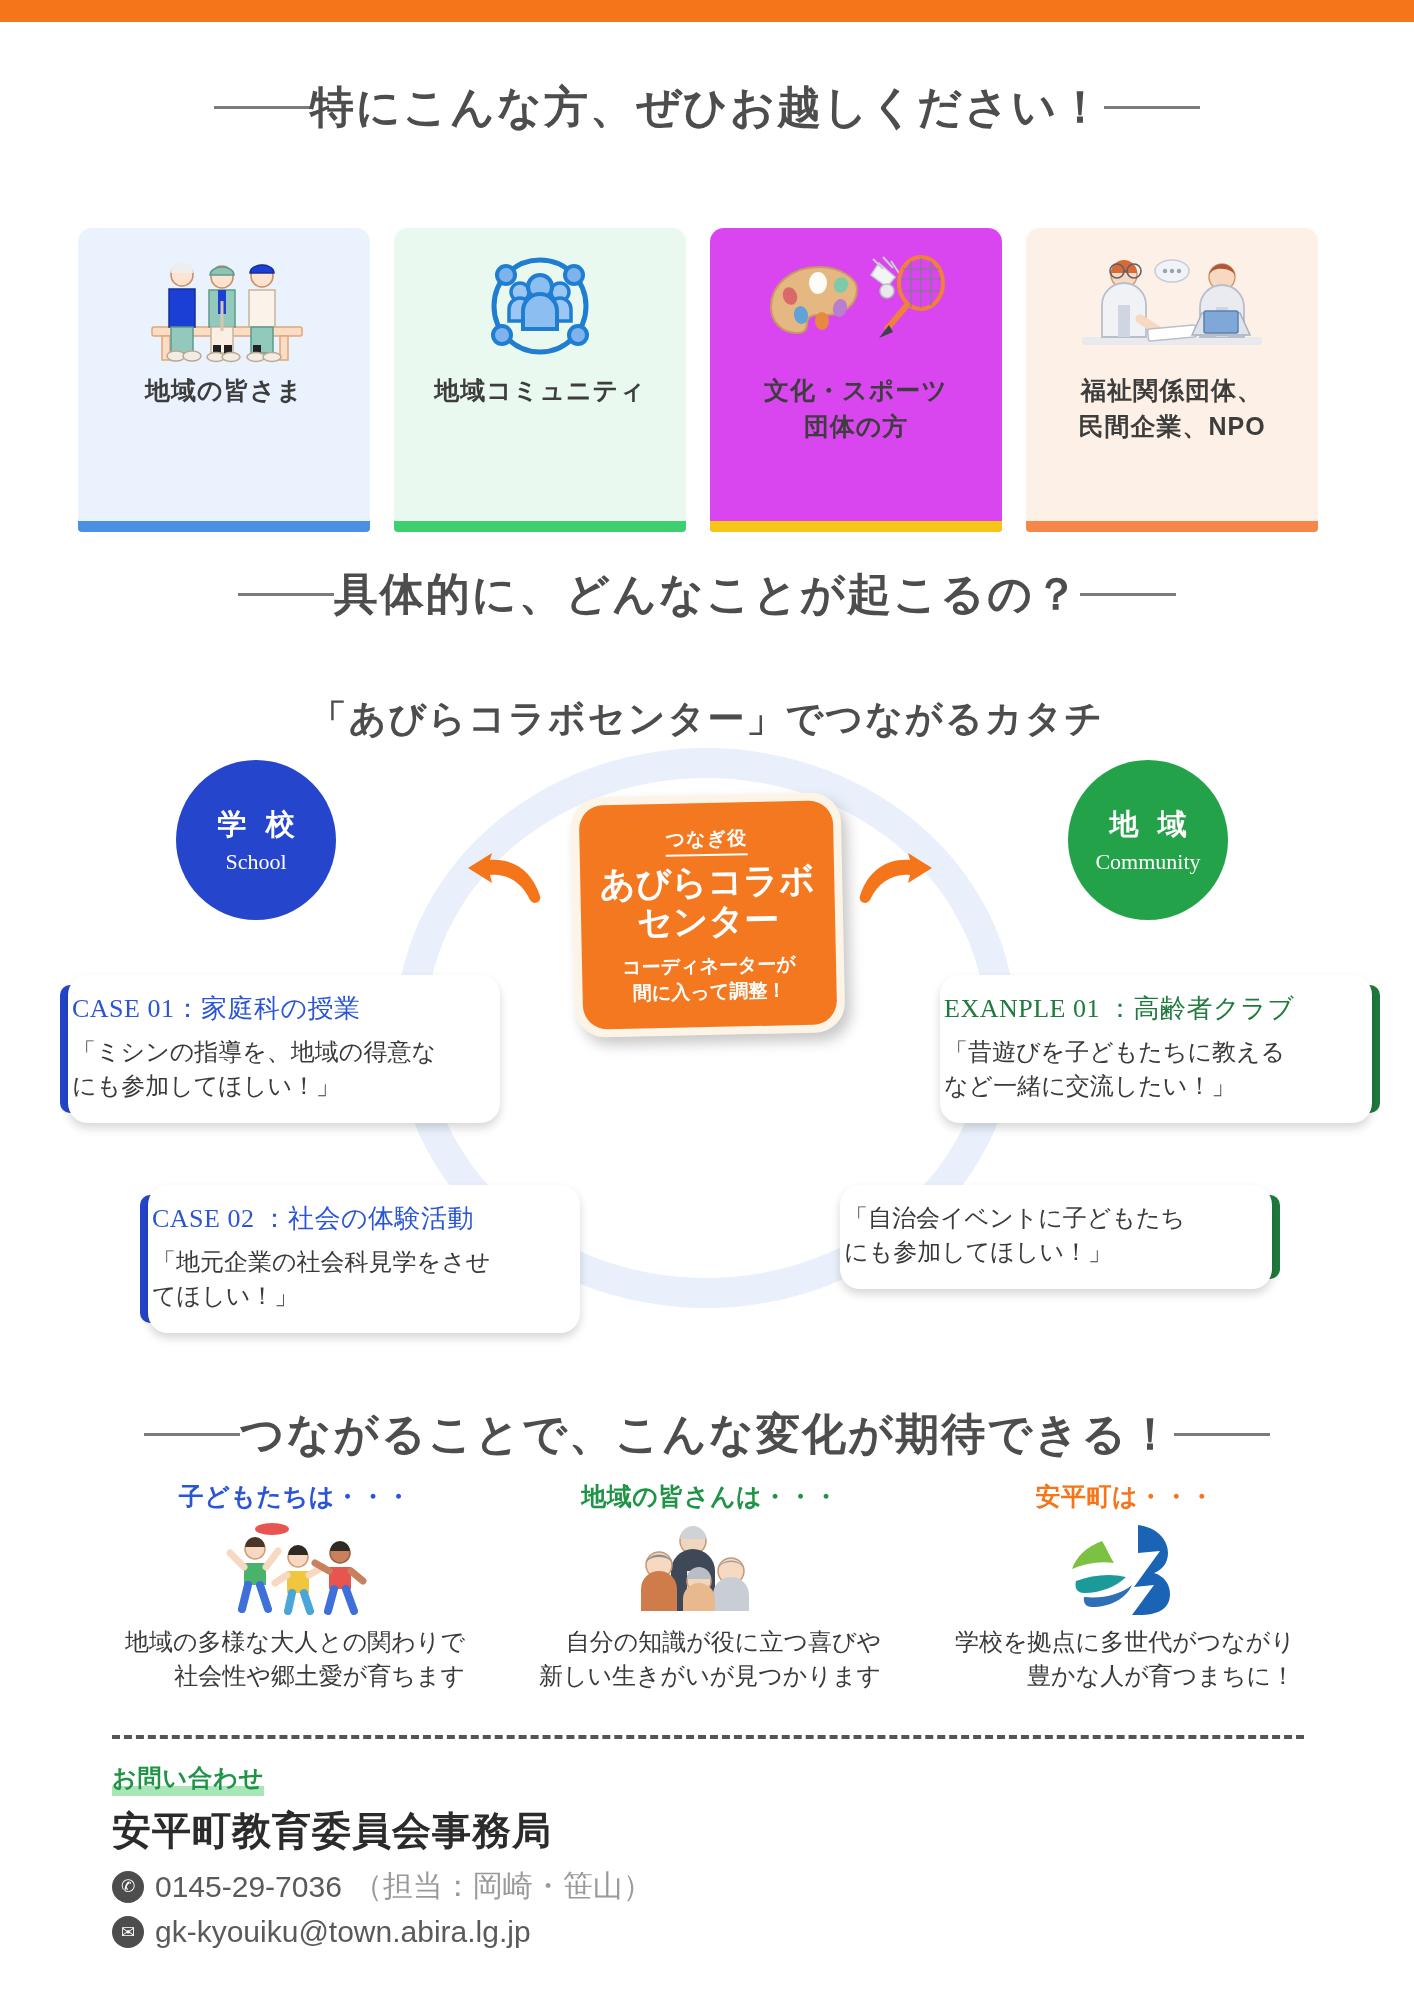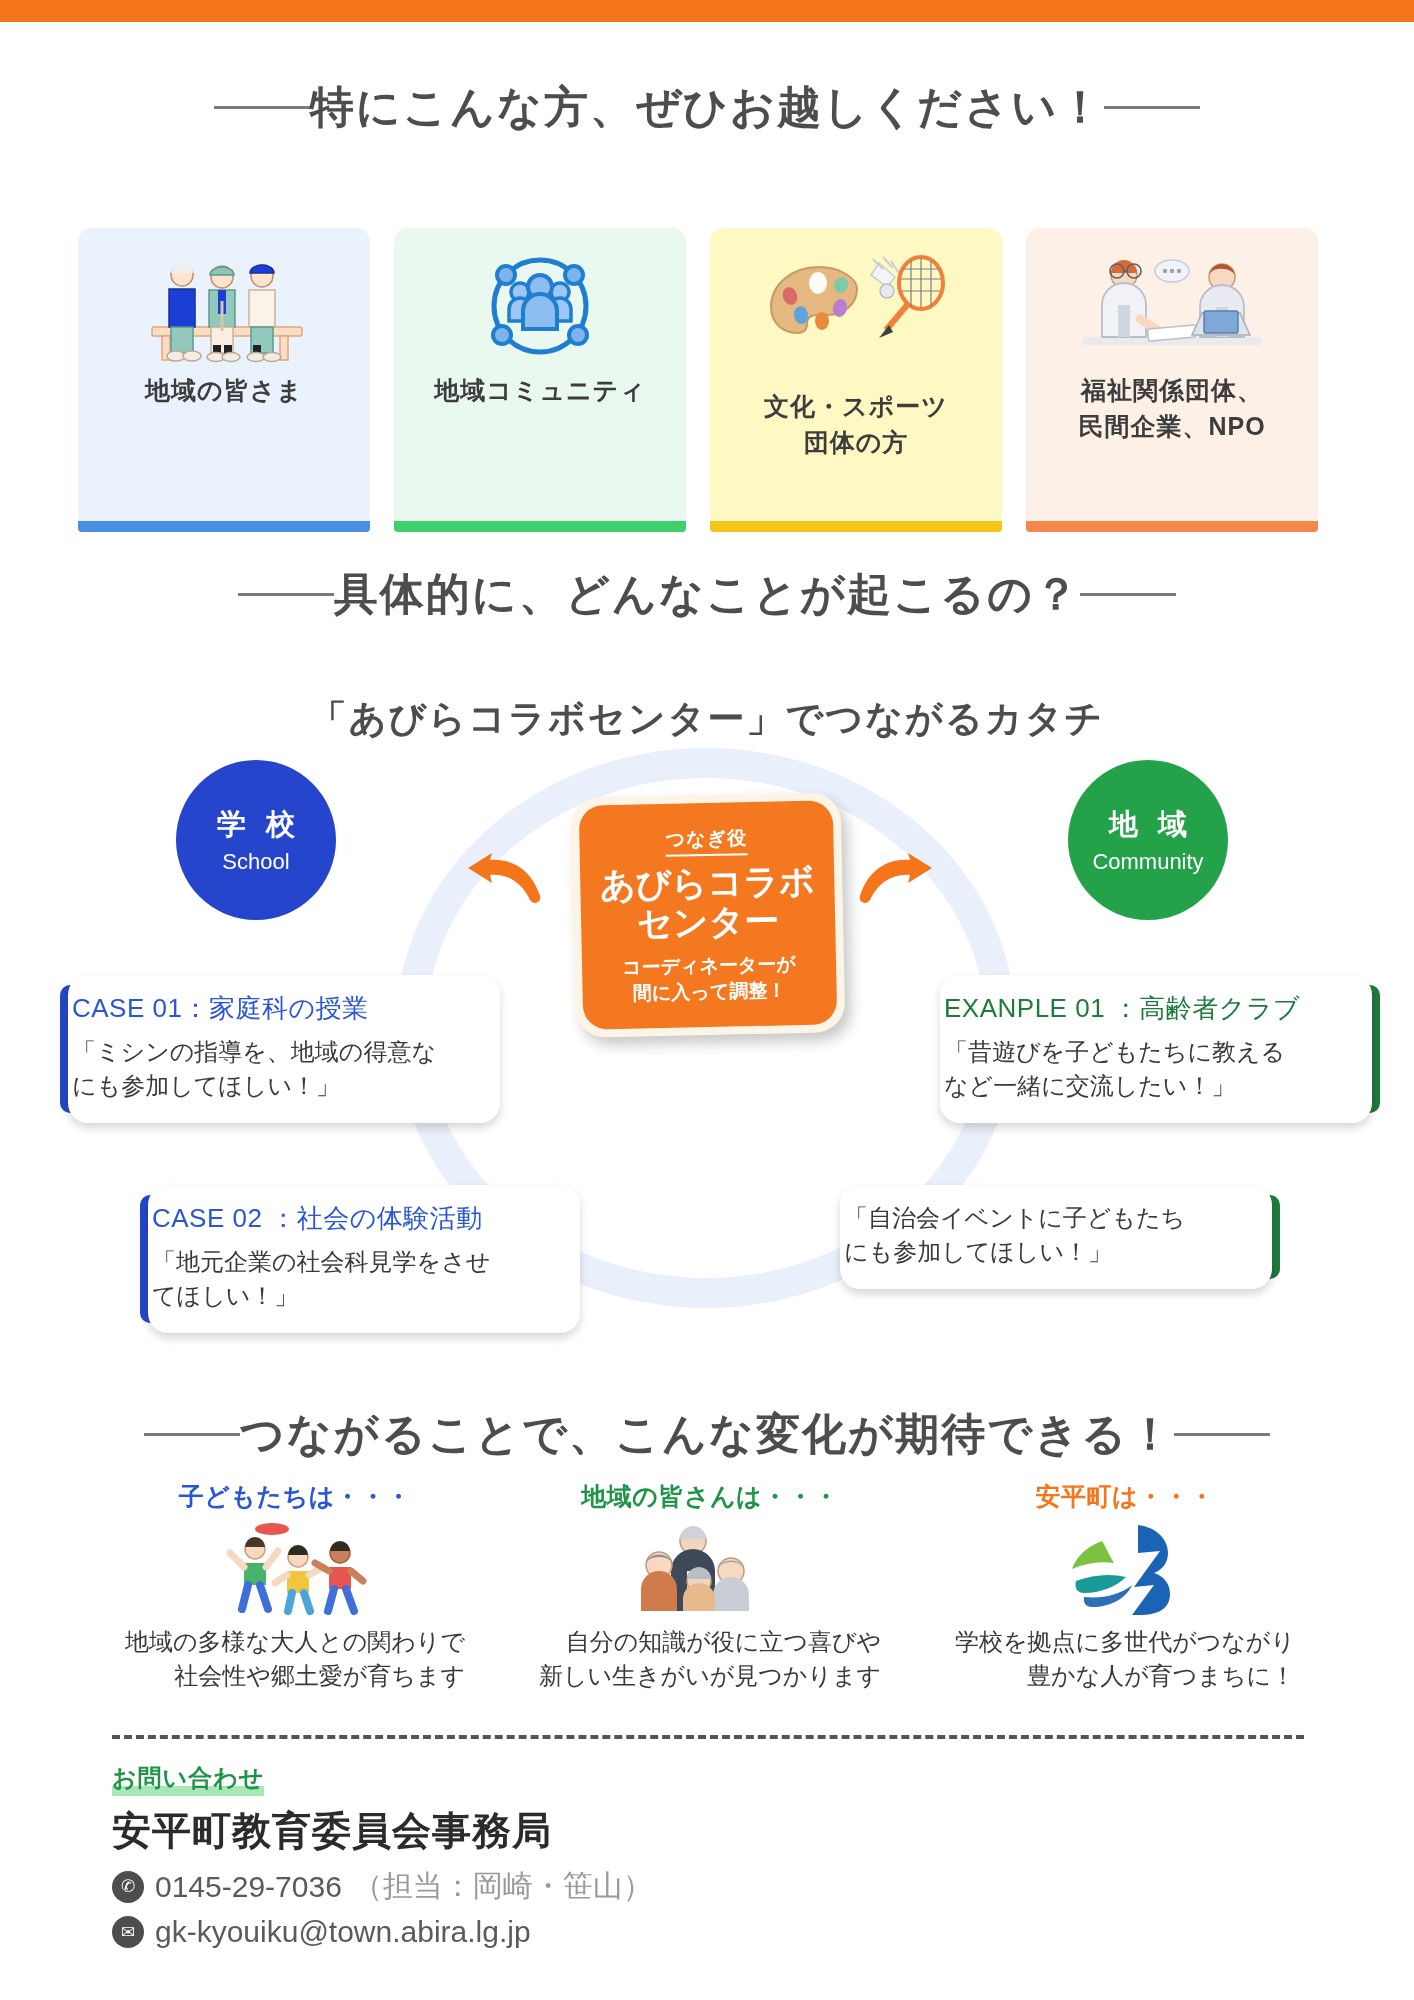--- a/index.html
+++ b/index.html
@@ -414,7 +414,7 @@
     <div class="accent" style="background: rgb(62, 207, 110);"></div>
   </div>
 
-  <div class="card" id="card-2" style="background: #fef9c3; gap: 16px;">
+  <div class="card" id="card-2" style="background: #d946ef;">
     <div class="art">
       <svg width="190" height="115" viewBox="0 0 190 115">
         <path d="M58 18c-28 0-48 18-48 40 0 16 12 26 26 26 8 0 10-4 10-9 0-6 4-9 10-9h10c16 0 30-10 30-26C96 30 80 18 58 18z" fill="#e5b882" stroke="#c89a63" stroke-width="2"></path>

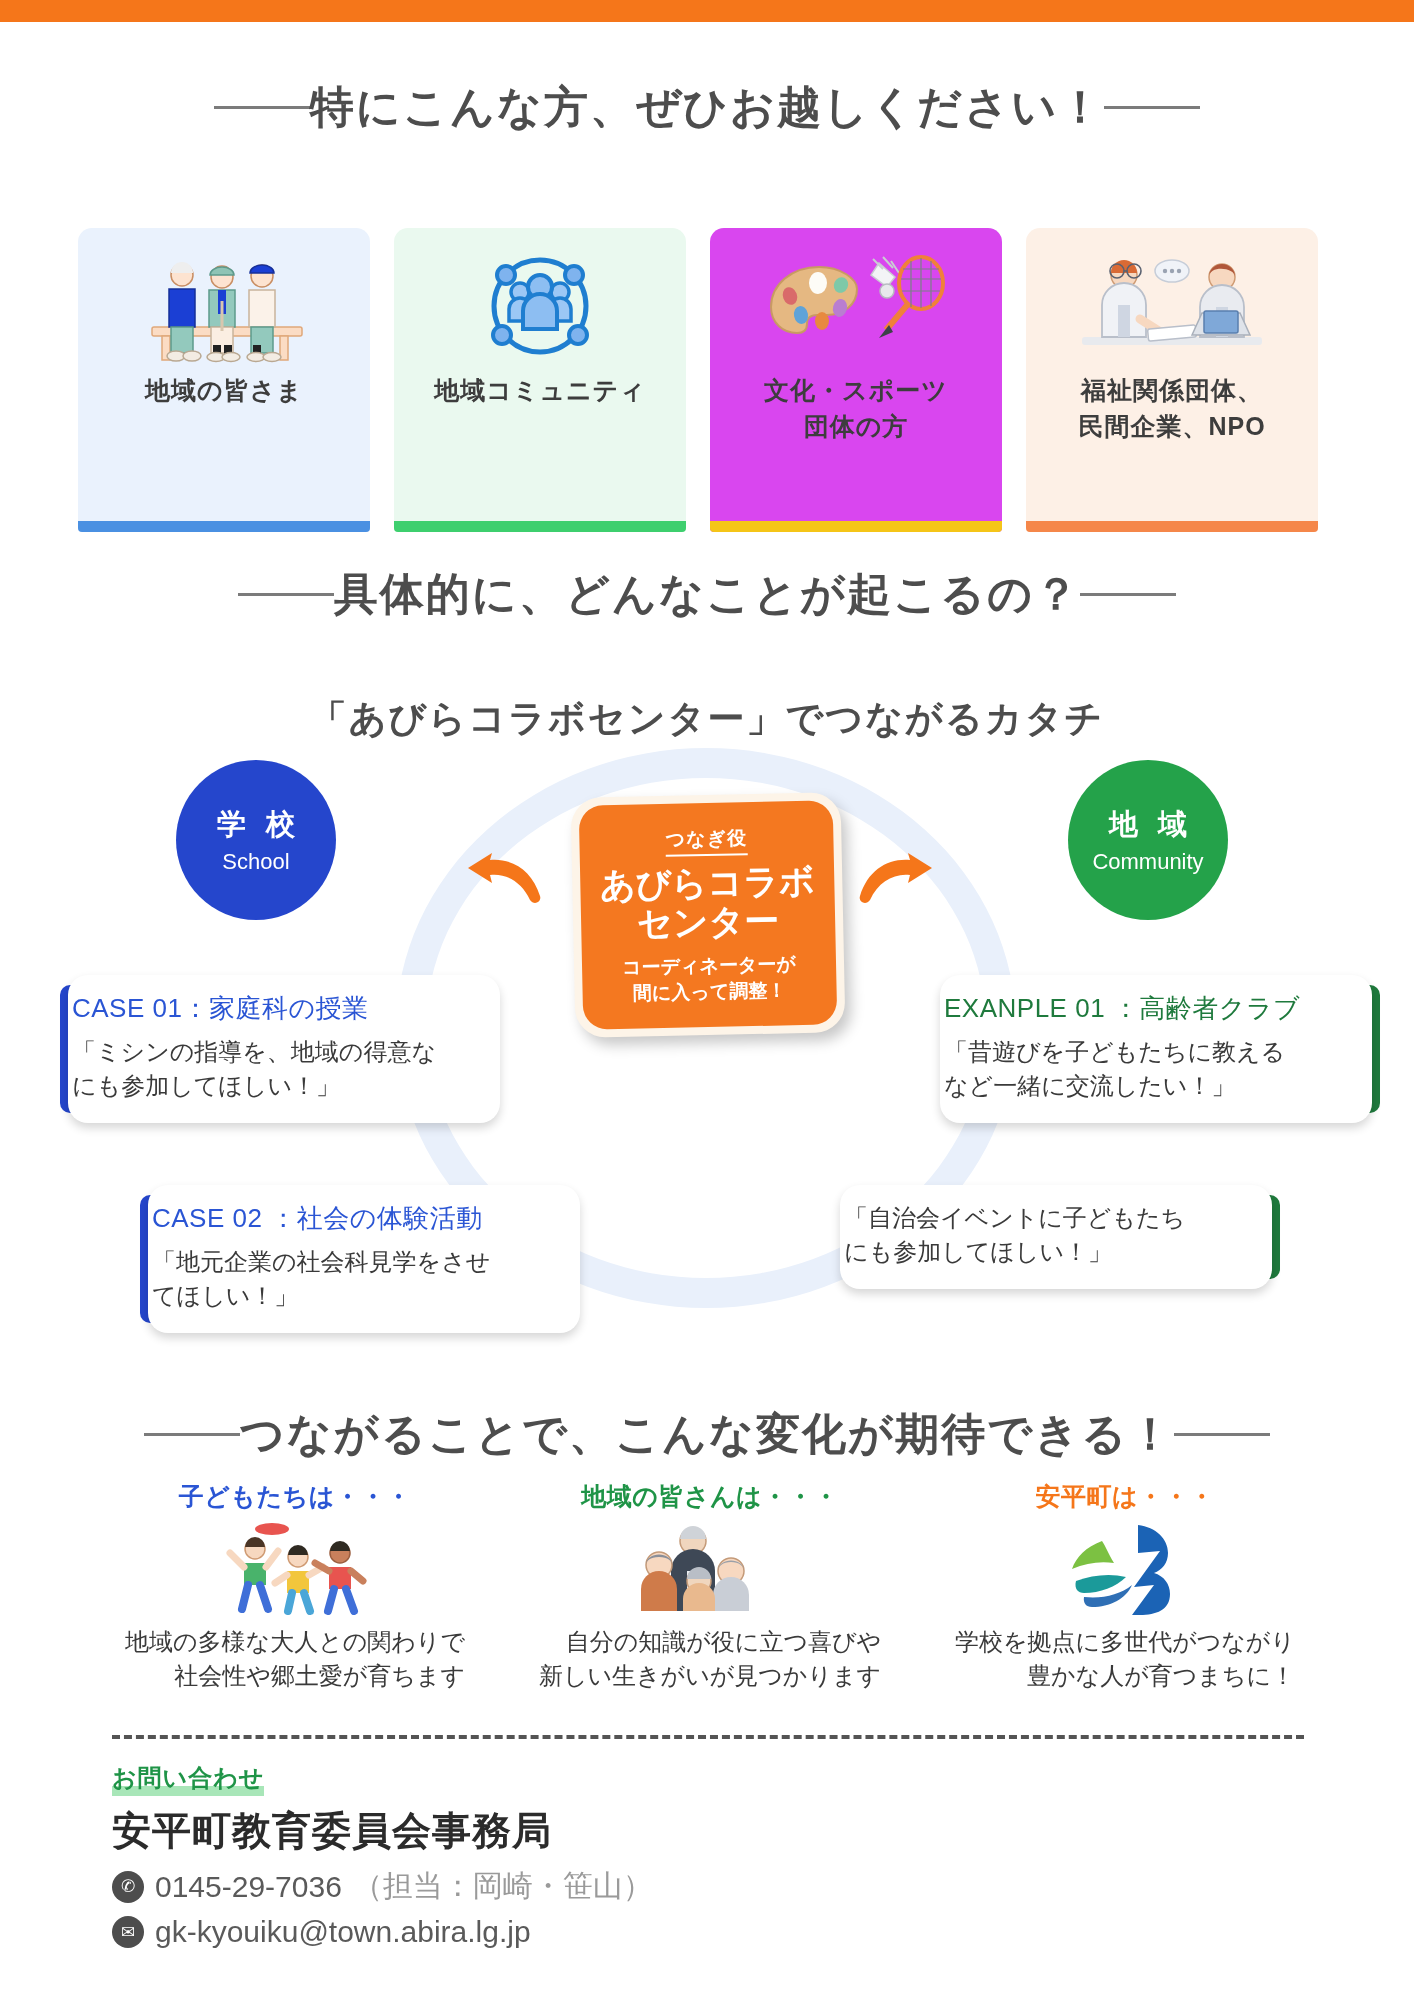--- a/index.html
+++ b/index.html
@@ -111,6 +111,7 @@
     left: 0;
     width: 1414px;
     height: 630px;
+    font-family: Liberation Serif, serif;
   }
   .bg-ring {
     position: absolute;

